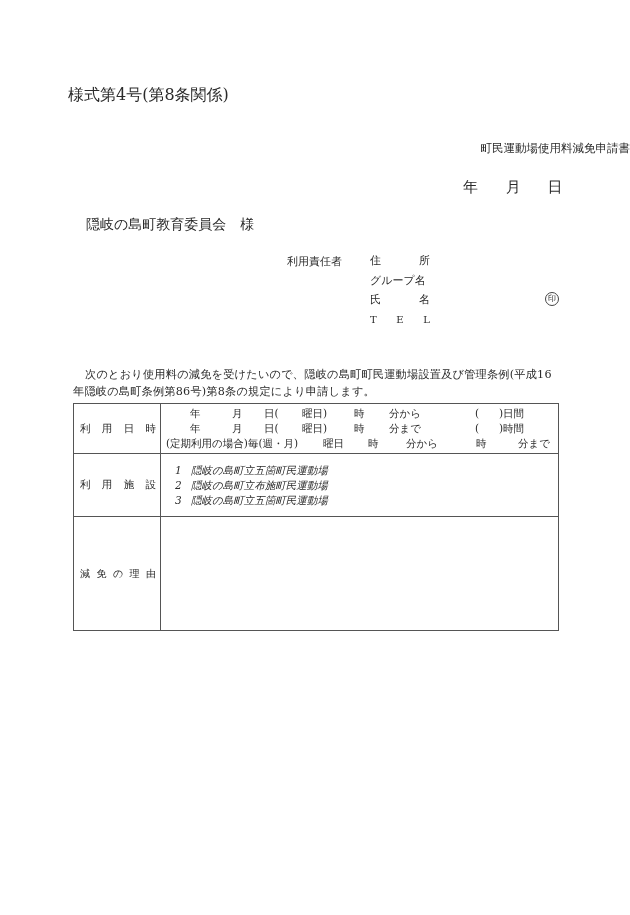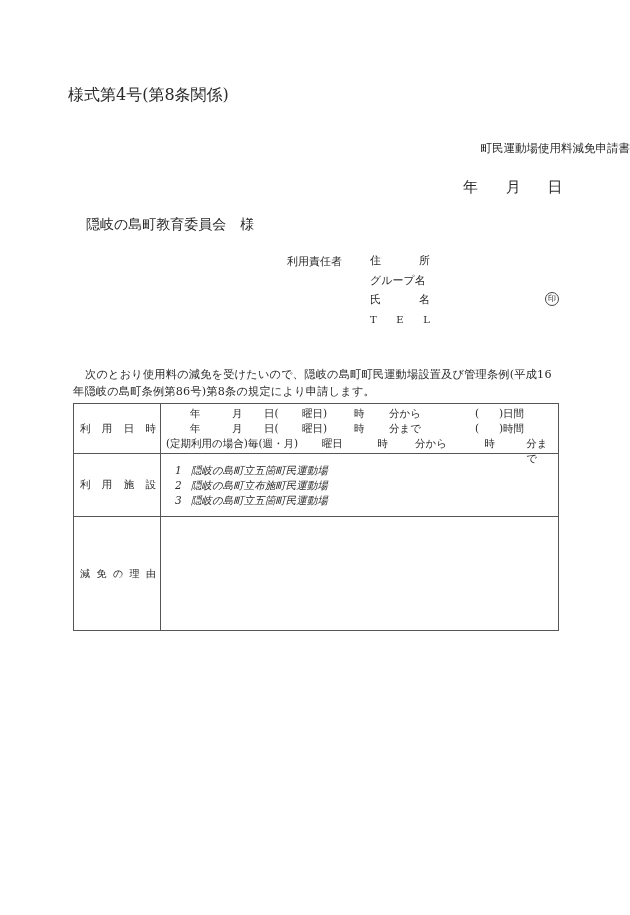--- a/index.html
+++ b/index.html
@@ -122,7 +122,7 @@
       </div>
       <div class="dt-line">
         <span style="width:157px">(定期利用の場合)毎(週・月)</span>
-        <span style="width:56px">曜日</span>
+        <span style="width:45px">曜日</span>
         <span style="width:38px">時</span>
         <span style="width:70px">分から</span>
         <span style="width:42px">時</span>

